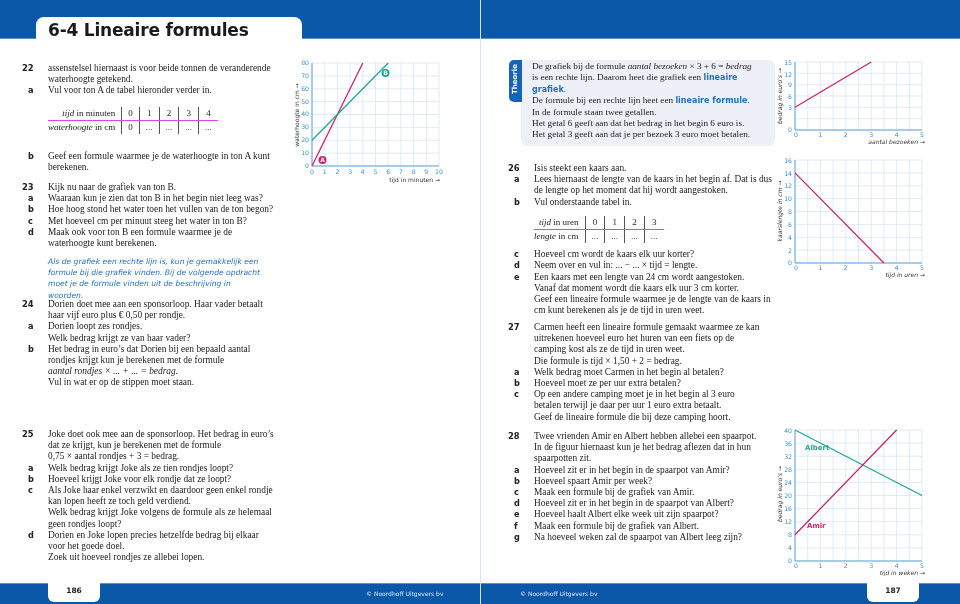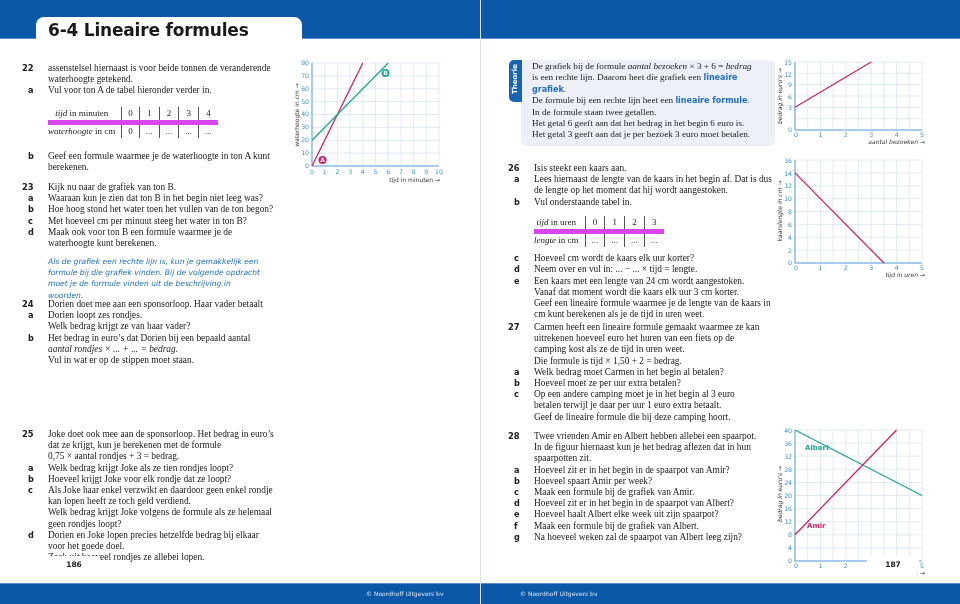--- a/index.html
+++ b/index.html
@@ -28,7 +28,7 @@
   table.vt { border-collapse: collapse; font-size: 9px; margin: 6px 0 0 26px; }
   table.vt td { padding: 1px 6px; border-left: 1px solid #555; text-align: center; height: 13px; }
   table.vt td:first-child { border-left: none; text-align: right; padding-left: 0; }
-  table.vt tr:first-child td { border-bottom: 5px solid #d946ef; text-align: center; }
+  table.vt tr:first-child td { border-bottom: 1px solid #d946ef; }
 
   .tip { position: absolute; left: 48px; top: 256px; width: 220px; font-family: "DejaVu Sans", sans-serif; font-style: italic; font-size: 7.6px; line-height: 11.2px; color: #1f6fc2; }
 

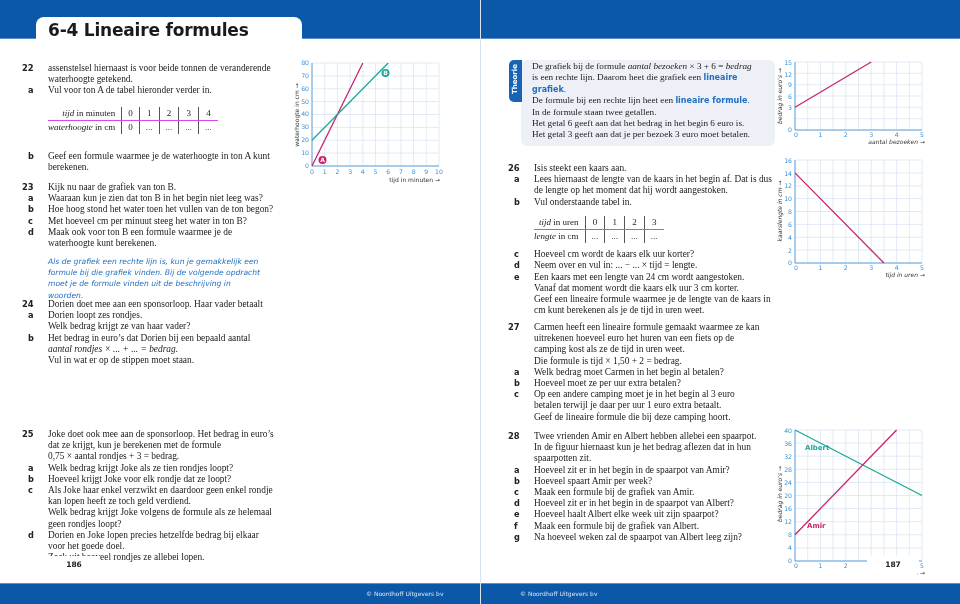--- a/index.html
+++ b/index.html
@@ -121,6 +121,7 @@
     <div class="row">
         <span class="num">24</span>
         <div>Dorien doet mee aan een sponsorloop. Haar vader betaalt</div>
+        <div>haar vijf euro plus € 0,50 per rondje.</div>
       </div>
     <div class="row">
         <span class="let">a</span>

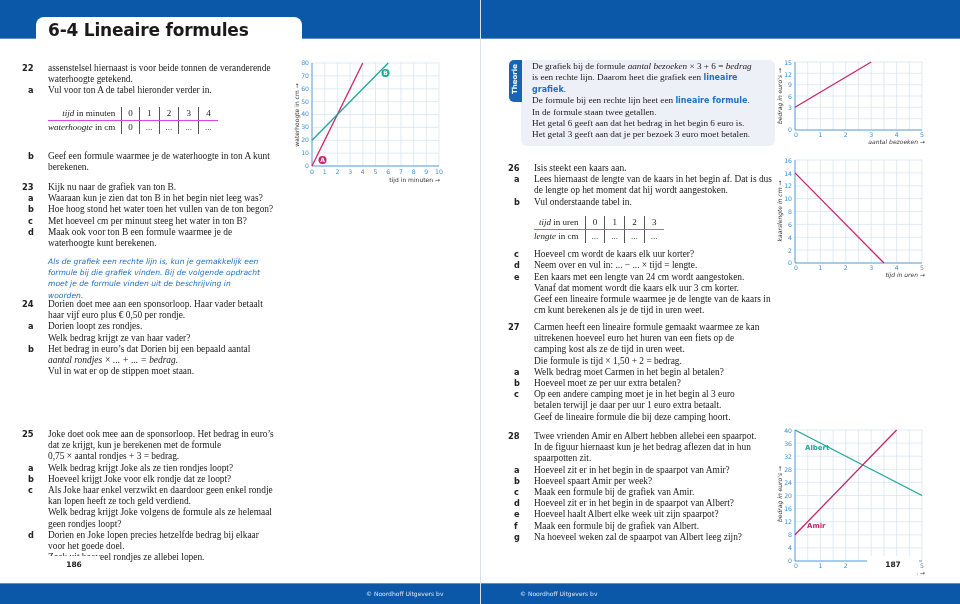--- a/index.html
+++ b/index.html
@@ -131,6 +131,7 @@
     <div class="row">
         <span class="let">b</span>
         <div>Het bedrag in euro’s dat Dorien bij een bepaald aantal</div>
+        <div>rondjes krijgt kun je berekenen met de formule</div>
         <div style="font-style:italic;">aantal rondjes × ... + ... = bedrag.</div>
         <div>Vul in wat er op de stippen moet staan.</div>
       </div>

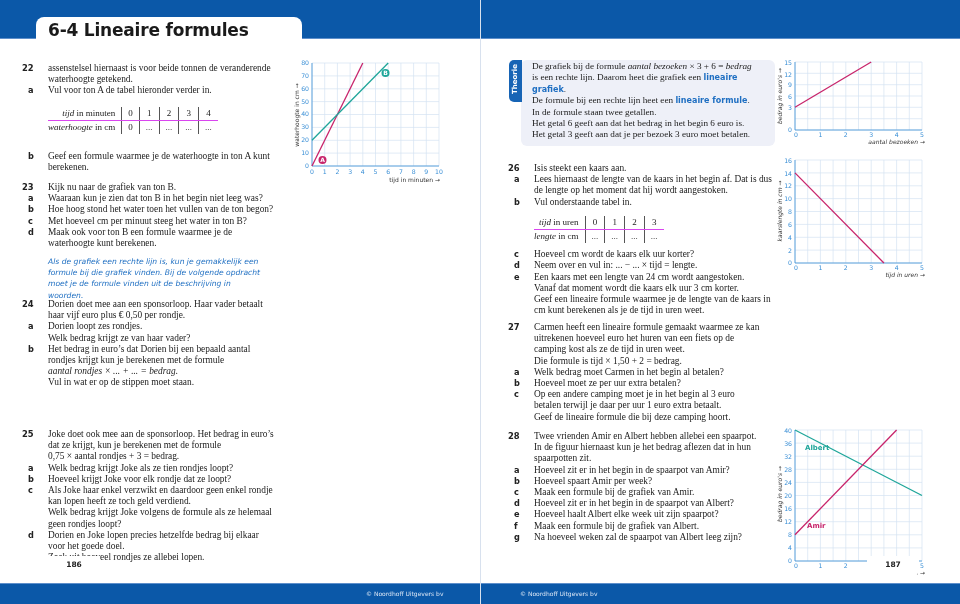--- a/index.html
+++ b/index.html
@@ -16,7 +16,7 @@
   .chapter { position: absolute; right: 18px; top: 11px; font-family: "DejaVu Sans", sans-serif; font-weight: bold; font-size: 13px; color: #fff; margin-top: 40px; }
 
   .footbar { position: absolute; left: 0; top: 583px; width: 100%; height: 21px; background: #0b58a8; border-top: 1px solid #5e8fcb; }
-  .pagenum-tab { position: absolute; top: 556px; width: 52px; height: 20px; background: #fff; border-radius: 0 0 6px 6px; font-family: "DejaVu Sans", sans-serif; font-weight: bold; font-size: 7.5px; text-align: center; line-height: 18px; color: #222; }
+  .pagenum-tab { position: absolute; top: 582px; width: 52px; height: 20px; background: #fff; border-radius: 0 0 6px 6px; font-family: "DejaVu Sans", sans-serif; font-weight: bold; font-size: 7.5px; text-align: center; line-height: 18px; color: #222; }
   .copyright { position: absolute; top: 590px; font-family: "DejaVu Sans", sans-serif; font-size: 6px; color: #dbe6f5; }
 
   .ex { position: absolute; font-size: 9.4px; line-height: 11.2px; }

